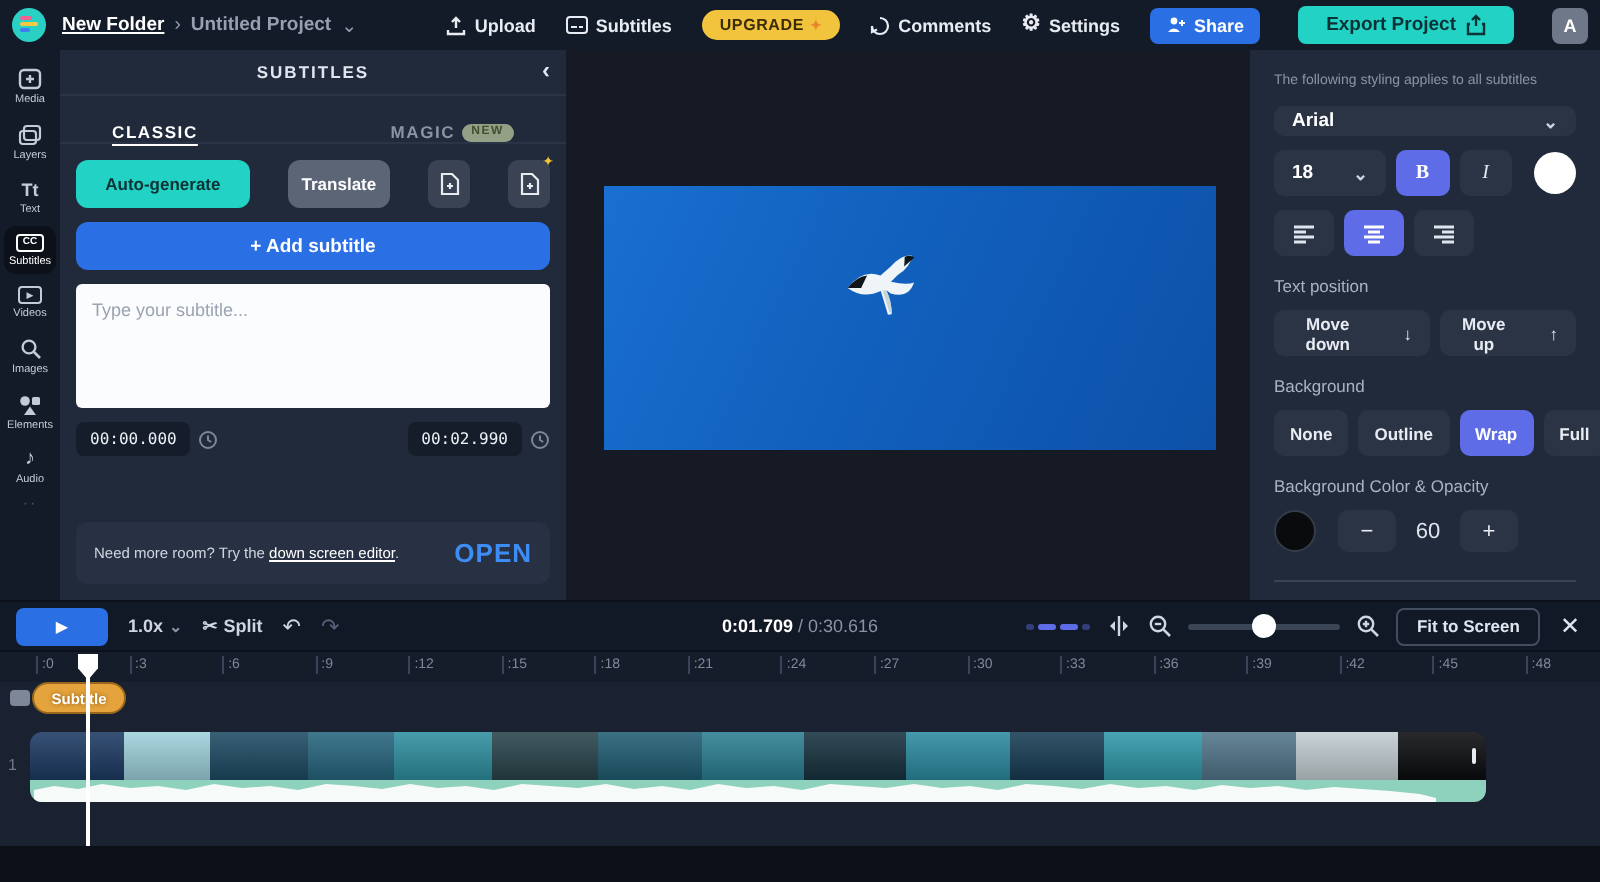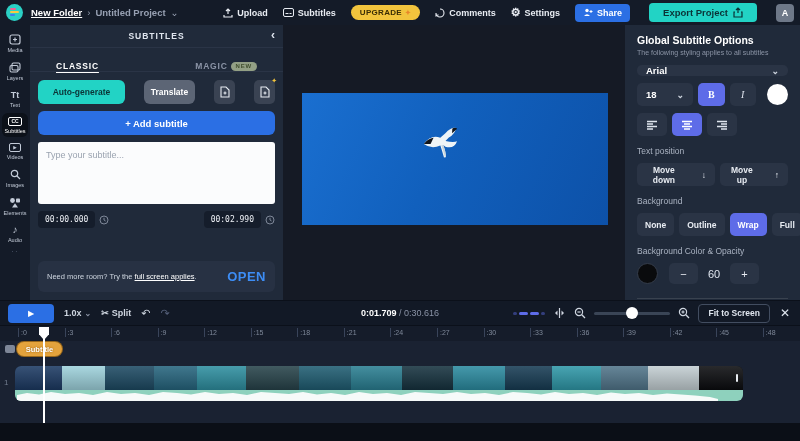--- a/index.html
+++ b/index.html
@@ -346,7 +346,6 @@
   </section>
 
   <section class="rightpanel">
-    <div class="rp-title">Global Subtitle Options</div>
     <div class="rp-sub">The following styling applies to all subtitles</div>
 
     <div class="select rp-font">

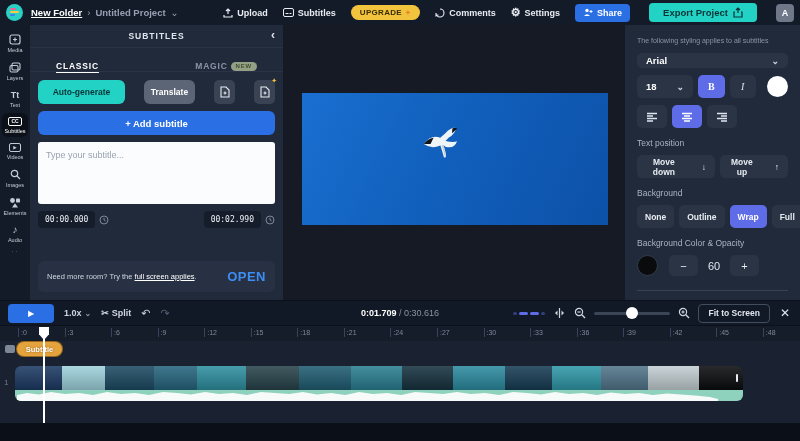--- a/index.html
+++ b/index.html
@@ -328,7 +328,7 @@
         </div>
       </div>
       <div class="sp-footer">
-        <span class="txt"><span>Need more room? Try the </span><a>full screen applies</a><span>.</span></span>
+        <span class="txt"><span>Need more room? Try the </span><a>down screen editor</a><span>.</span></span>
         <span class="open">OPEN</span>
       </div>
     </div>

